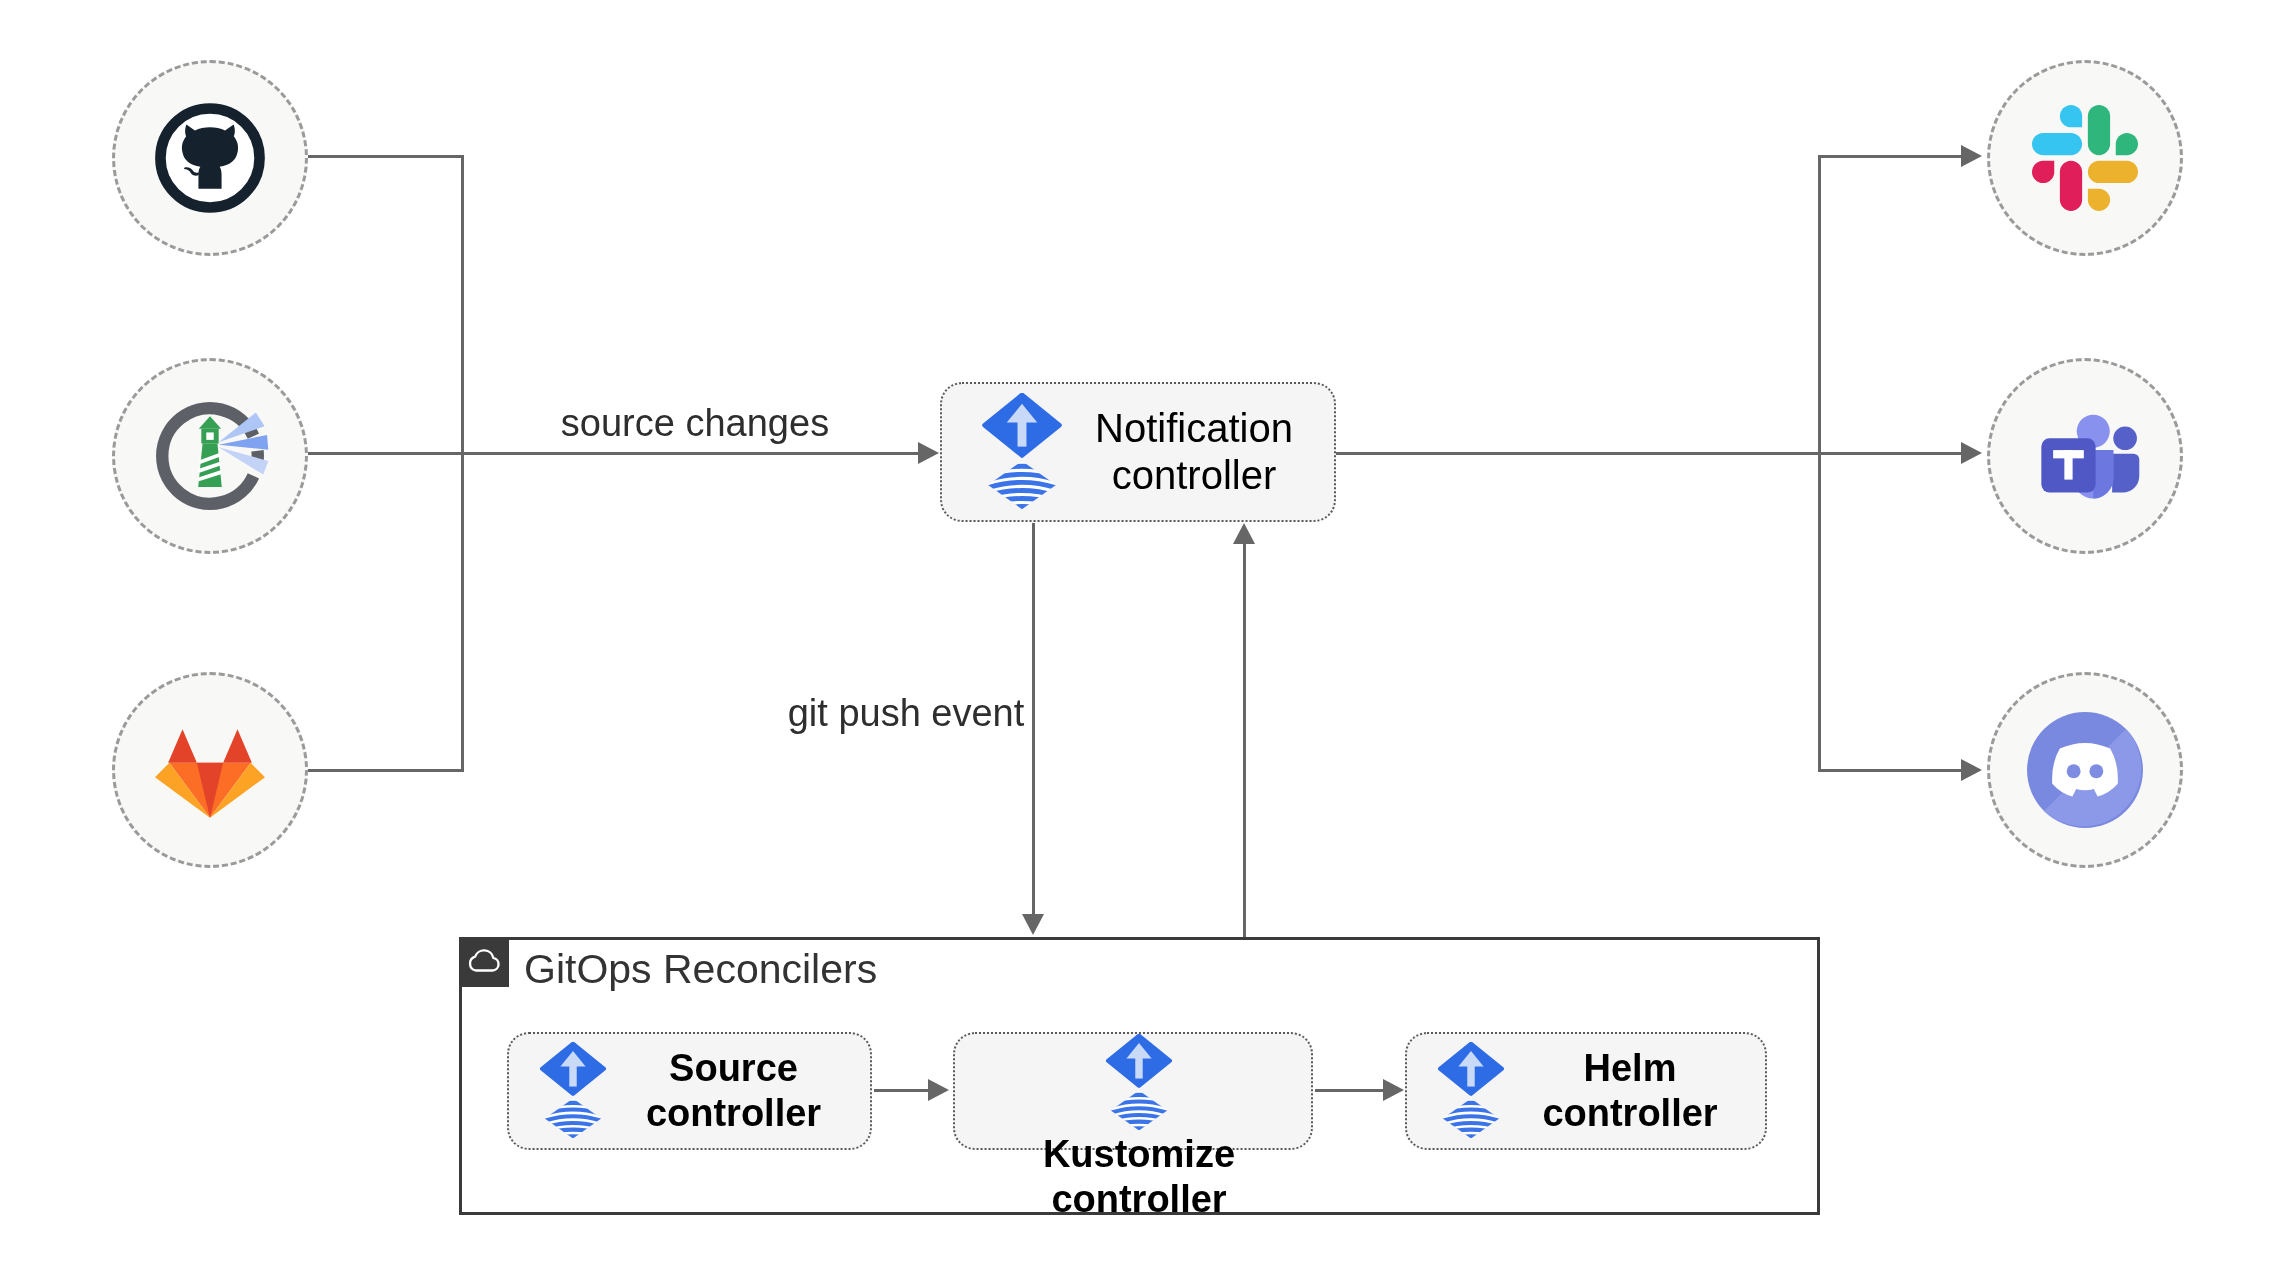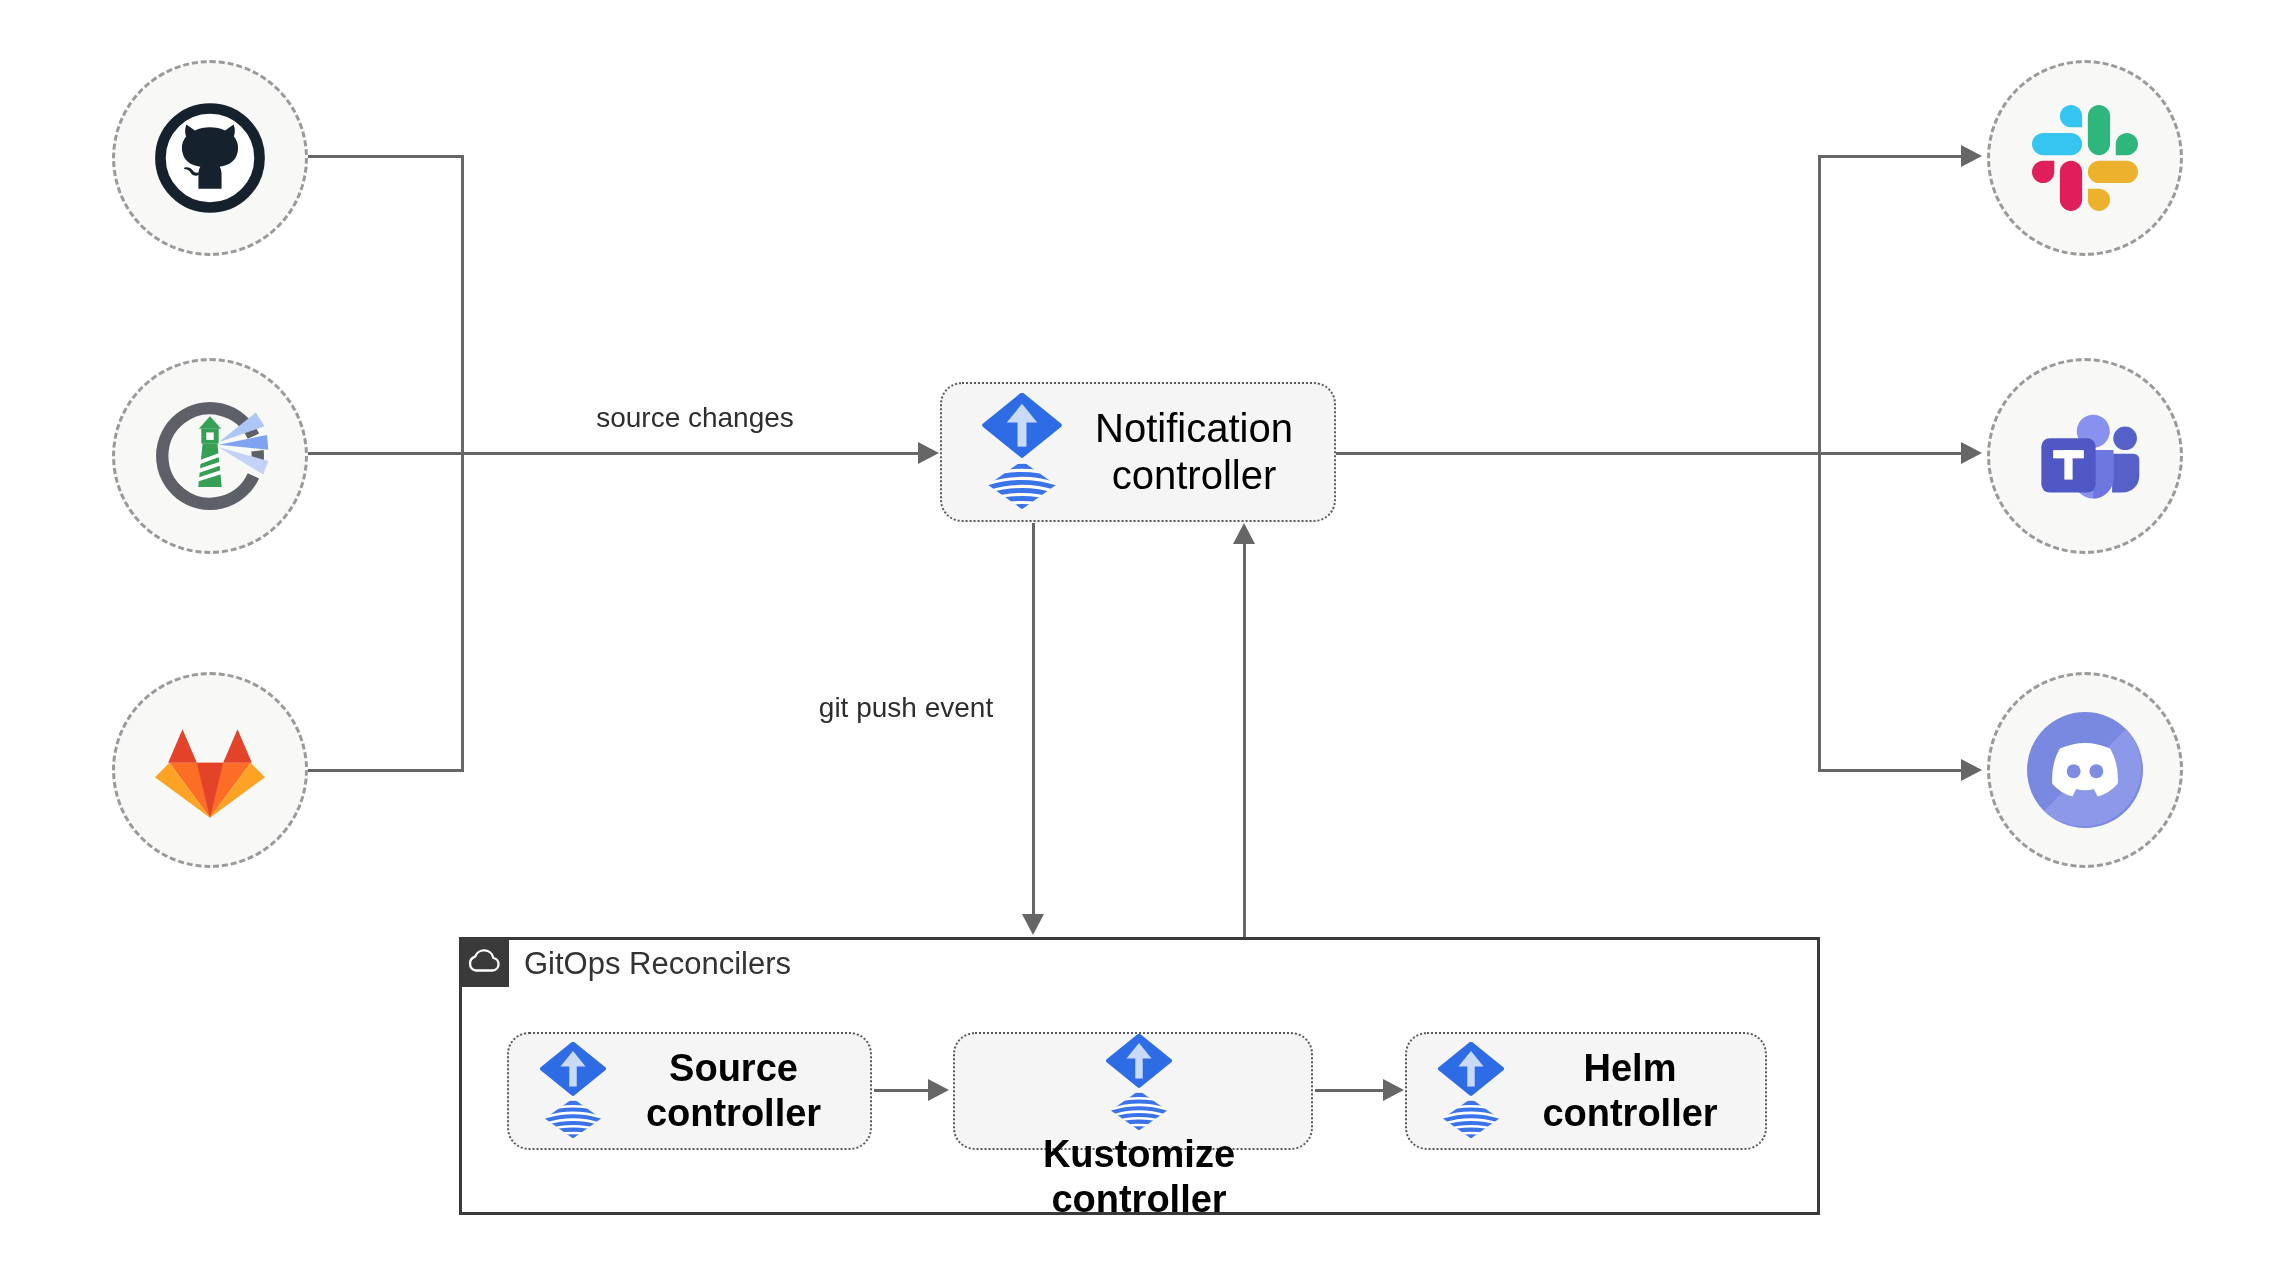--- a/index.html
+++ b/index.html
@@ -27,7 +27,7 @@
   .small-label{font-size:38px;font-weight:bold;}
   
   .edge-label{
-    position:absolute;color:#2e2e2e;font-size:28px;text-align:center;
+    position:absolute;color:#2e2e2e;font-size:38px;text-align:center;
     background:#ffffff;white-space:nowrap;
   }
   

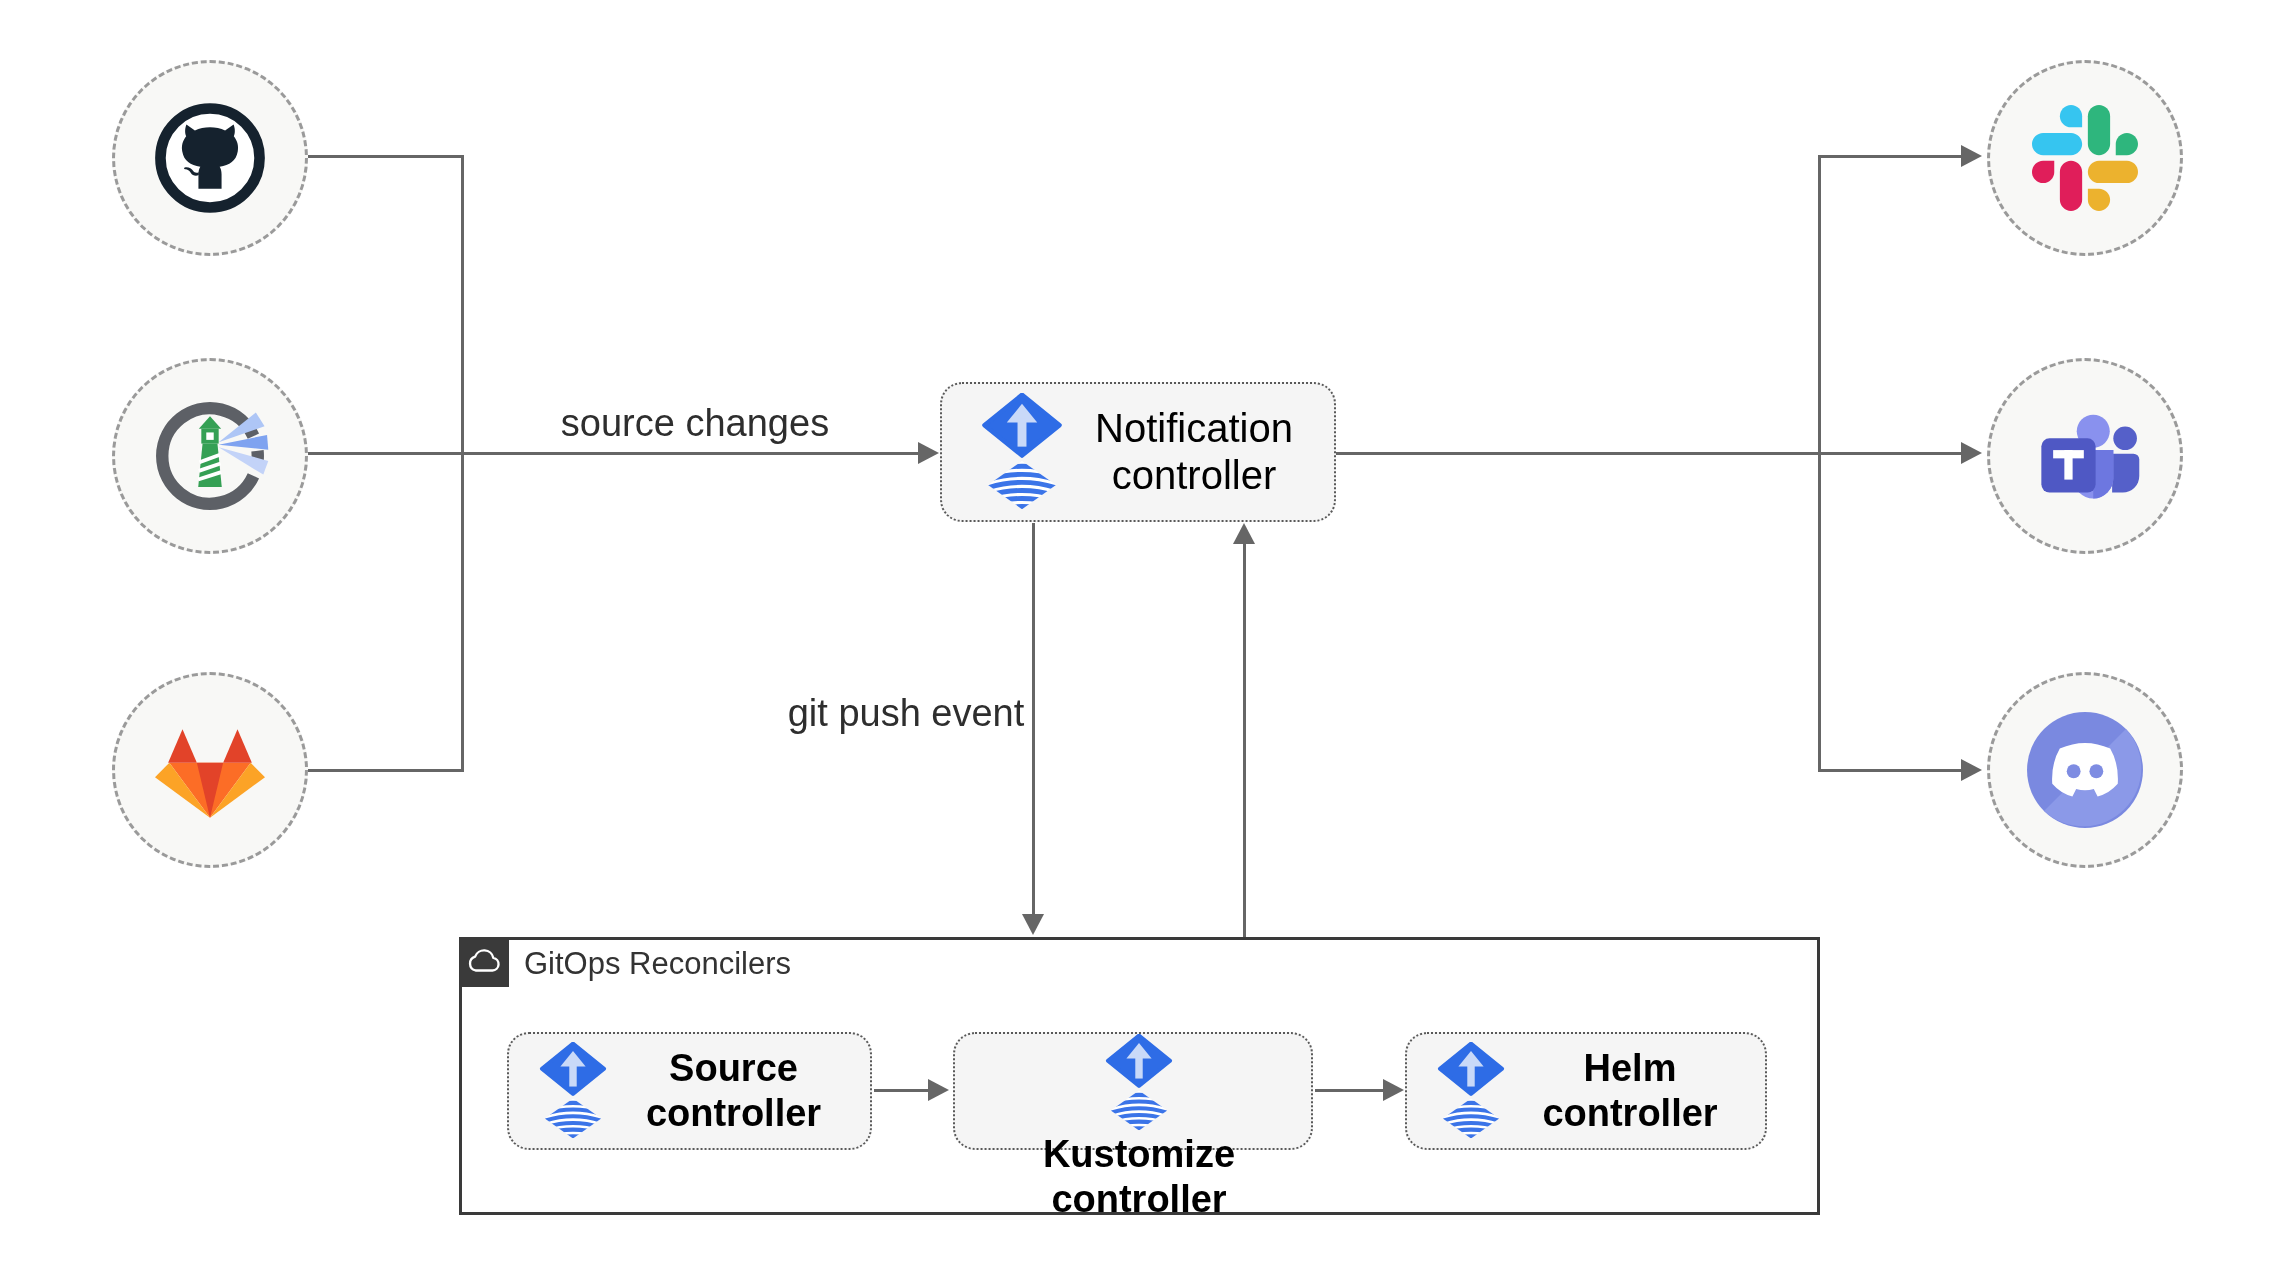--- a/index.html
+++ b/index.html
@@ -49,7 +49,7 @@
     background:#3a3a3a;display:flex;align-items:center;justify-content:center;
   }
   .gitops-title{
-    position:absolute;left:524px;top:946px;font-size:31px;color:#333333;
+    position:absolute;left:524px;top:946px;font-size:41px;color:#333333;
     white-space:nowrap;
   }
   svg{display:block;}

